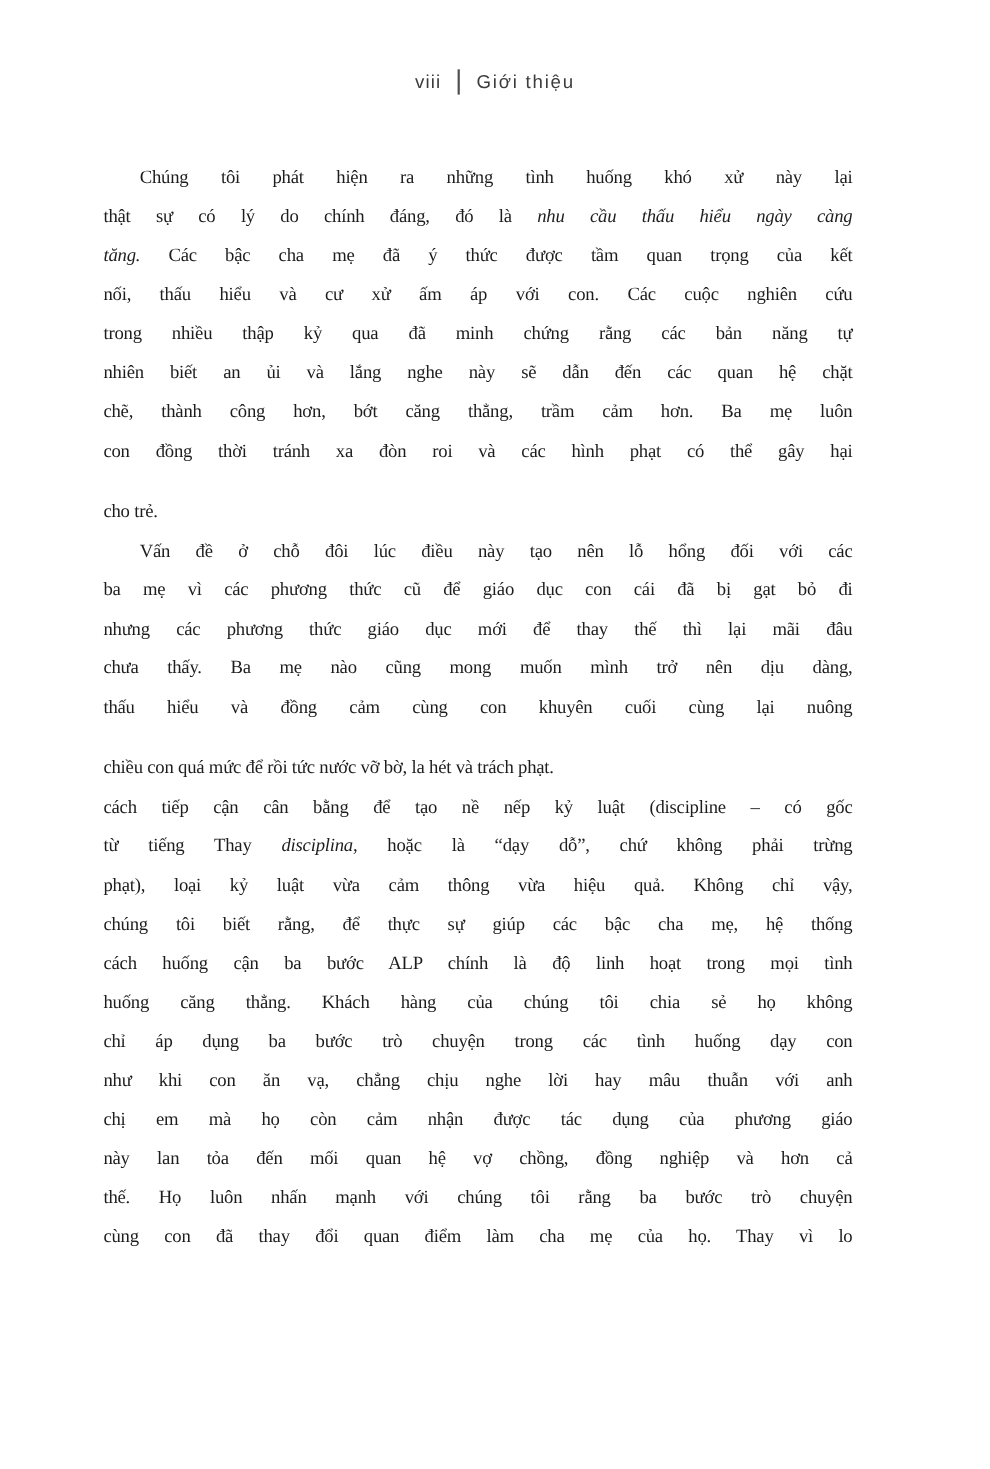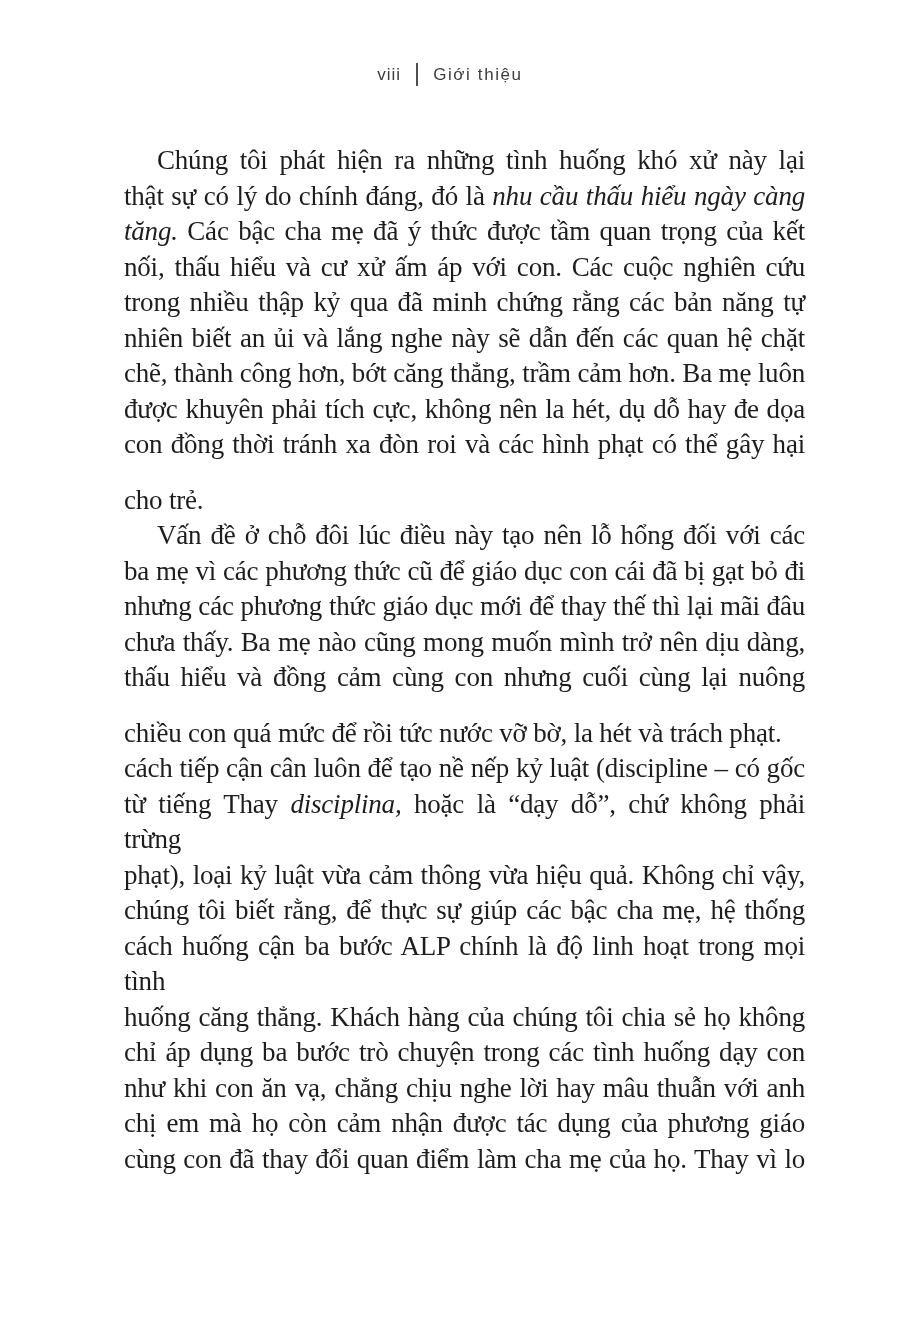--- a/index.html
+++ b/index.html
@@ -38,10 +38,10 @@
 
   .body-text {
     position: absolute;
-    left: 124px;
+    left: 94px;
     top: 143px;
     width: 681px;
-    font-size: 27px;
+    font-size: 17px;
     line-height: 35.5px;
     letter-spacing: -0.2px;
     color: var(--body-text, #1d1d1d);

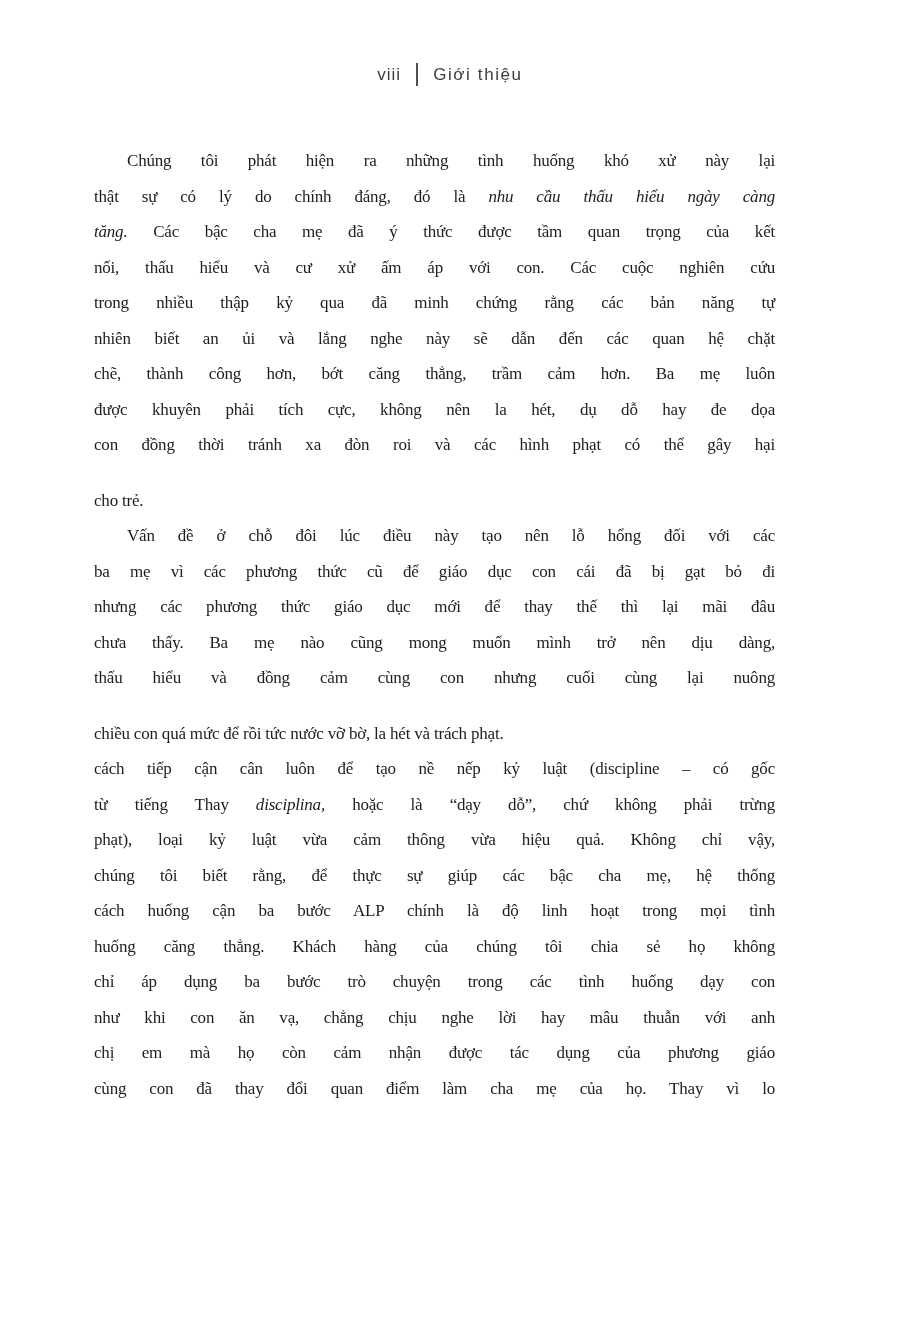--- a/index.html
+++ b/index.html
@@ -72,7 +72,6 @@
         <div class="line"><span class="regular">trong nhiều thập kỷ qua đã minh chứng rằng các bản năng tự</span></div>
         <div class="line"><span class="regular">nhiên biết an ủi và lắng nghe này sẽ dẫn đến các quan hệ chặt</span></div>
         <div class="line"><span class="regular">chẽ, thành công hơn, bớt căng thẳng, trầm cảm hơn. Ba mẹ luôn</span></div>
-        <div class="line"><span class="regular">được khuyên phải tích cực, không nên la hét, dụ dỗ hay đe dọa</span></div>
         <div class="line"><span class="regular">con đồng thời tránh xa đòn roi và các hình phạt có thể gây hại</span></div>
         <div class="line para-end"><span class="regular">cho trẻ.</span></div>
       </div>

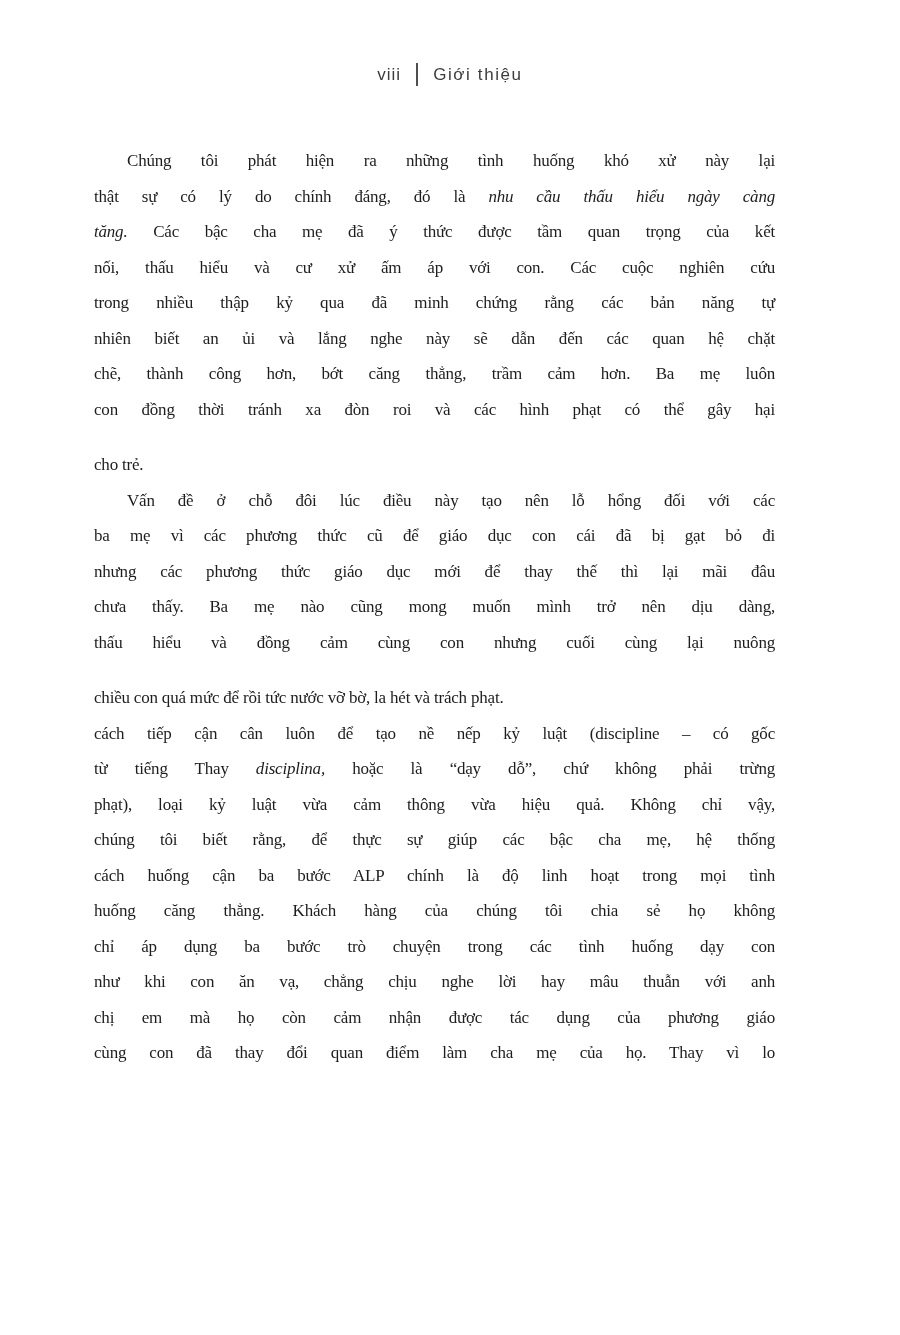--- a/index.html
+++ b/index.html
@@ -80,7 +80,7 @@
         <div class="line"><span class="regular">ba mẹ vì các phương thức cũ để giáo dục con cái đã bị gạt bỏ đi</span></div>
         <div class="line"><span class="regular">nhưng các phương thức giáo dục mới để thay thế thì lại mãi đâu</span></div>
         <div class="line"><span class="regular">chưa thấy. Ba mẹ nào cũng mong muốn mình trở nên dịu dàng,</span></div>
-        <div class="line"><span class="regular">thấu hiểu và đồng cảm cùng con nhưng cuối cùng lại nuông</span></div>
+        <div class="line"><span class="regular">thấu hiểu và đồng cảm cùng con khuyên cuối cùng lại nuông</span></div>
         <div class="line para-end"><span class="regular">chiều con quá mức để rồi tức nước vỡ bờ, la hét và trách phạt.</span></div>
       </div>
       <div class="paragraph">

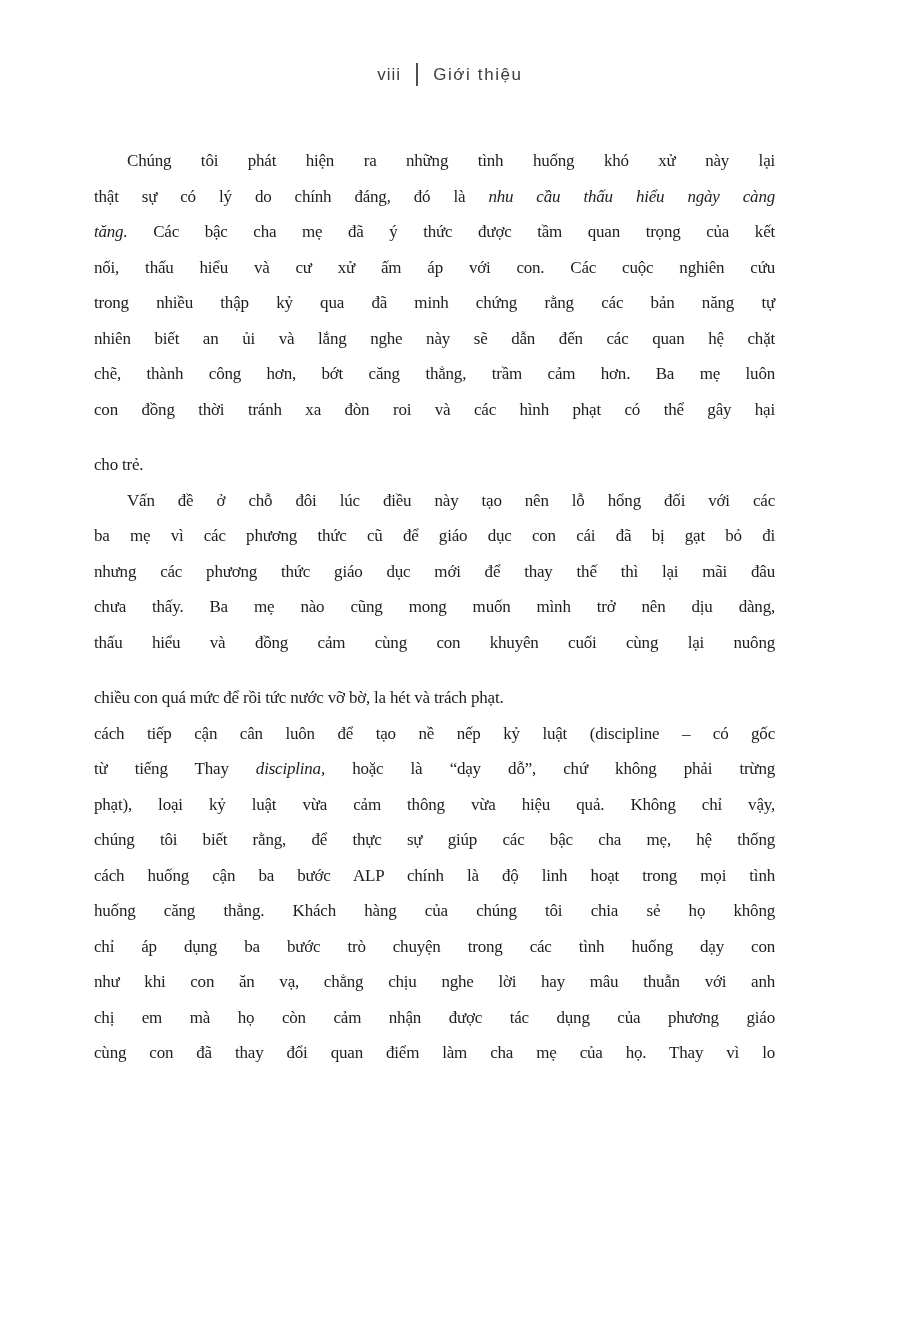--- a/index.html
+++ b/index.html
@@ -84,7 +84,7 @@
         <div class="line para-end"><span class="regular">chiều con quá mức để rồi tức nước vỡ bờ, la hét và trách phạt.</span></div>
       </div>
       <div class="paragraph">
-        <div class="line"><span class="regular">cách tiếp cận cân luôn để tạo nề nếp kỷ luật (discipline – có gốc</span></div>
+        <div class="line"><span class="regular">cách tiếp cận cân bằng để tạo nề nếp kỷ luật (discipline – có gốc</span></div>
         <div class="line"><span class="regular">từ tiếng Thay </span><span class="italic">disciplina,</span><span class="regular"> hoặc là “dạy dỗ”, chứ không phải trừng</span></div>
         <div class="line"><span class="regular">phạt), loại kỷ luật vừa cảm thông vừa hiệu quả. Không chỉ vậy,</span></div>
         <div class="line"><span class="regular">chúng tôi biết rằng, để thực sự giúp các bậc cha mẹ, hệ thống</span></div>

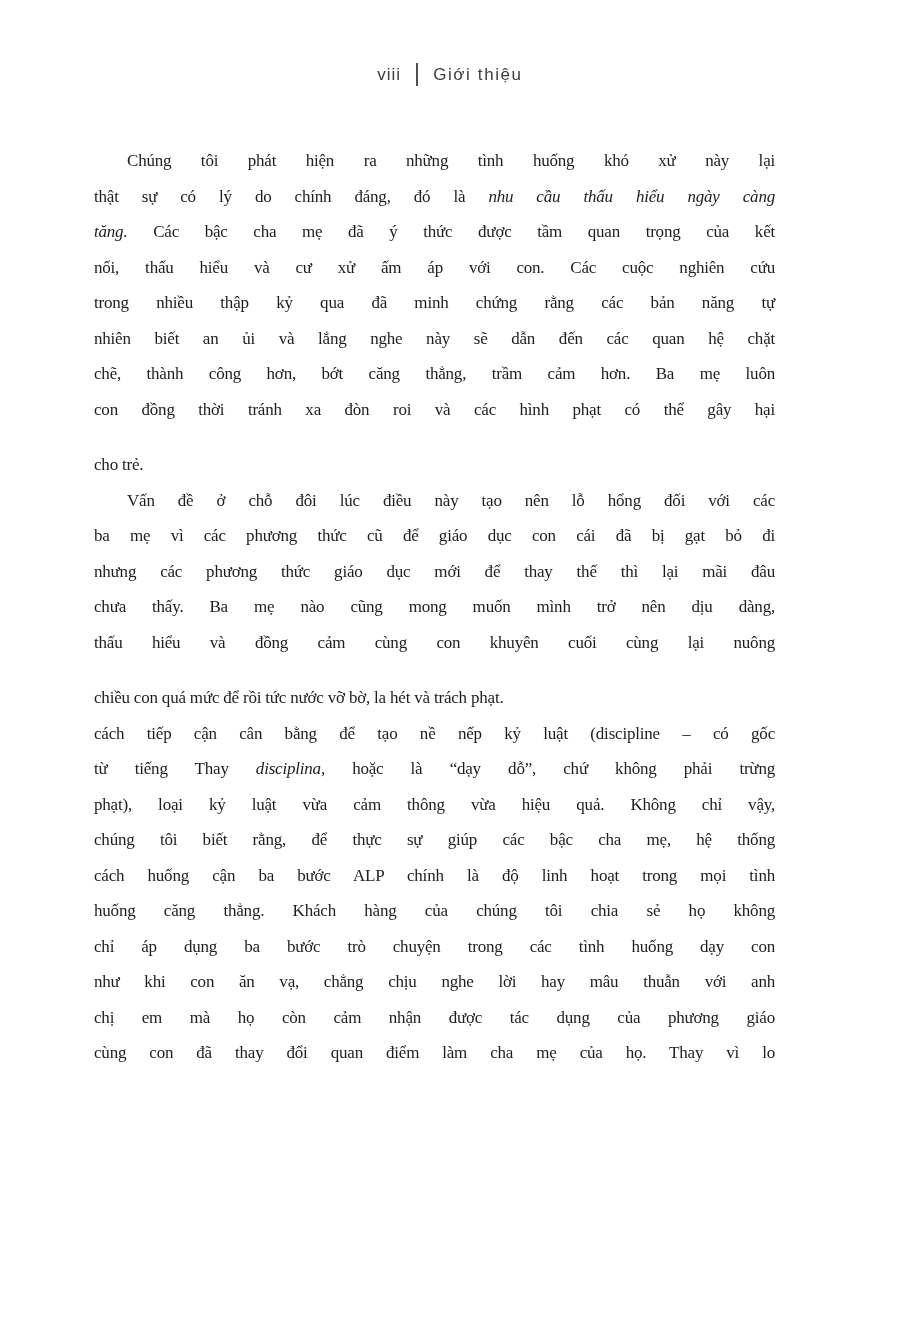--- a/index.html
+++ b/index.html
@@ -93,6 +93,7 @@
         <div class="line"><span class="regular">chỉ áp dụng ba bước trò chuyện trong các tình huống dạy con</span></div>
         <div class="line"><span class="regular">như khi con ăn vạ, chẳng chịu nghe lời hay mâu thuẫn với anh</span></div>
         <div class="line"><span class="regular">chị em mà họ còn cảm nhận được tác dụng của phương giáo</span></div>
+        <div class="line"><span class="regular">này lan tỏa đến mối quan hệ vợ chồng, đồng nghiệp và hơn cả</span></div>
         <div class="line"><span class="regular">cùng con đã thay đổi quan điểm làm cha mẹ của họ. Thay vì lo</span></div>
       </div>
     </main>

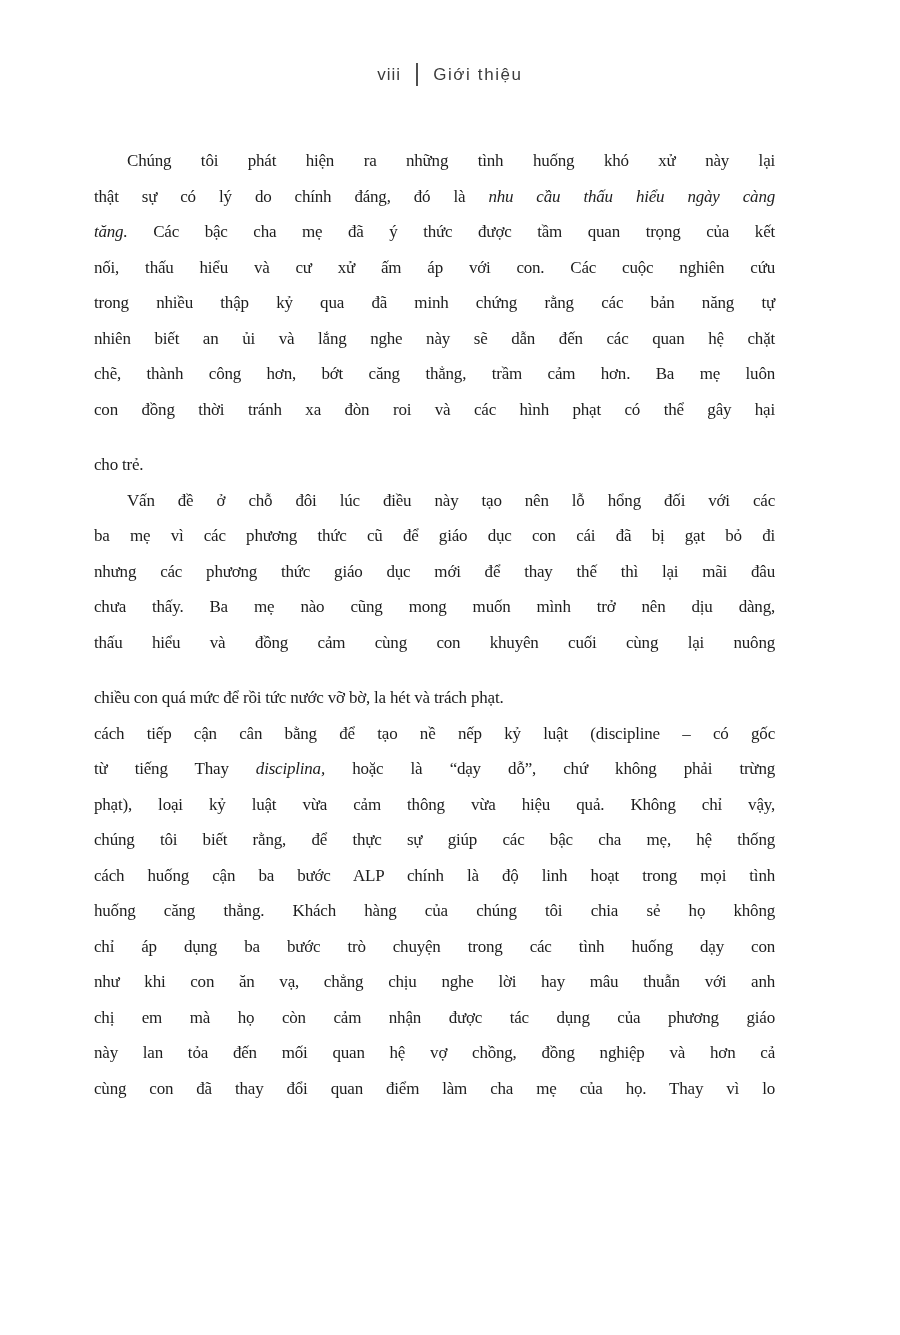--- a/index.html
+++ b/index.html
@@ -94,6 +94,7 @@
         <div class="line"><span class="regular">như khi con ăn vạ, chẳng chịu nghe lời hay mâu thuẫn với anh</span></div>
         <div class="line"><span class="regular">chị em mà họ còn cảm nhận được tác dụng của phương giáo</span></div>
         <div class="line"><span class="regular">này lan tỏa đến mối quan hệ vợ chồng, đồng nghiệp và hơn cả</span></div>
+        <div class="line"><span class="regular">thế. Họ luôn nhấn mạnh với chúng tôi rằng ba bước trò chuyện</span></div>
         <div class="line"><span class="regular">cùng con đã thay đổi quan điểm làm cha mẹ của họ. Thay vì lo</span></div>
       </div>
     </main>

